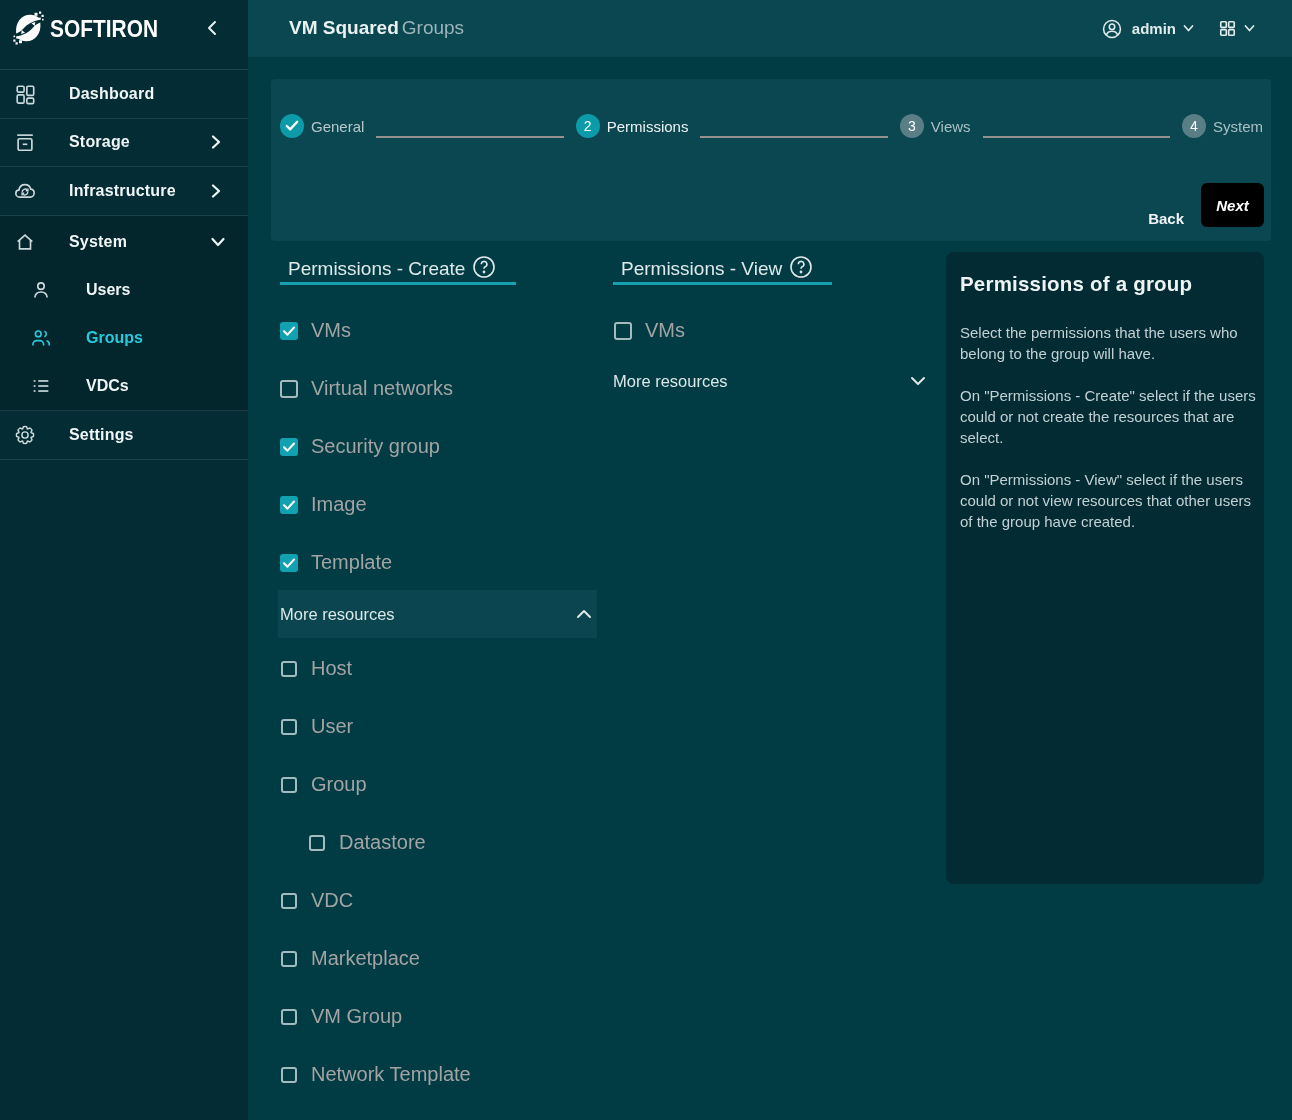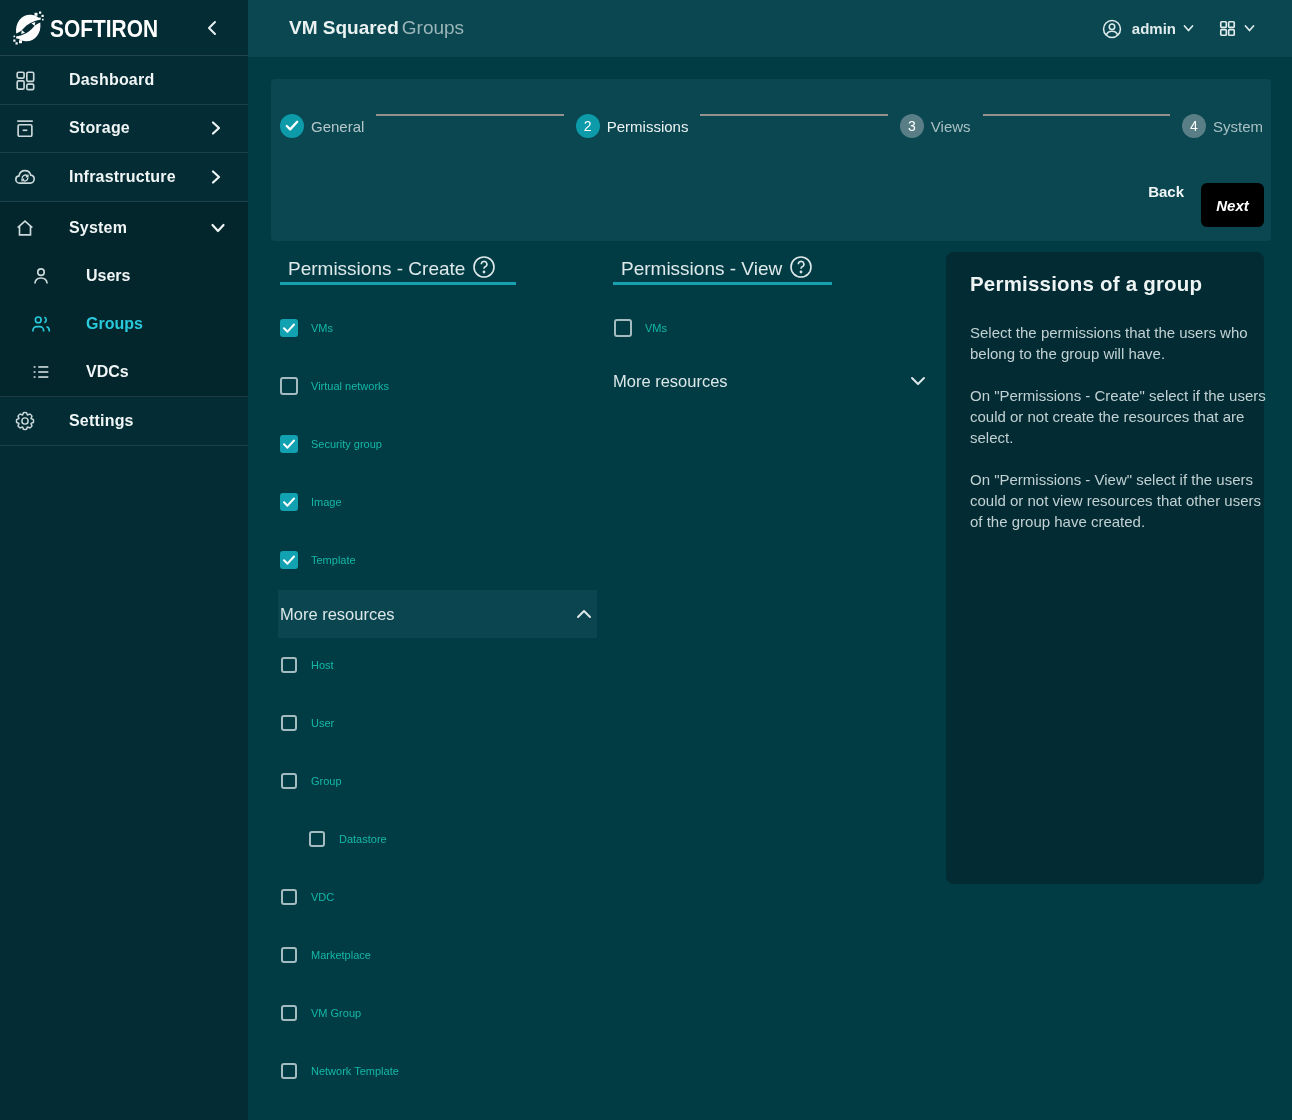--- a/index.html
+++ b/index.html
@@ -8,7 +8,7 @@
 
   
   .sidebar { width:248px; min-width:248px; height:1120px; background:#042c34; color:#eef4f4; }
-  .logo-row { height:56px; display:flex; align-items:center; position:relative; border-bottom:1px solid rgba(255,255,255,0.12); }
+  .logo-row { height:70px; display:flex; align-items:center; position:relative; border-bottom:1px solid rgba(255,255,255,0.12); }
   .logo-icon { position:absolute; left:13px; top:10px; }
   .logo-text { position:absolute; left:50px; top:16px; }
   .collapse { position:absolute; left:205px; top:19px; }

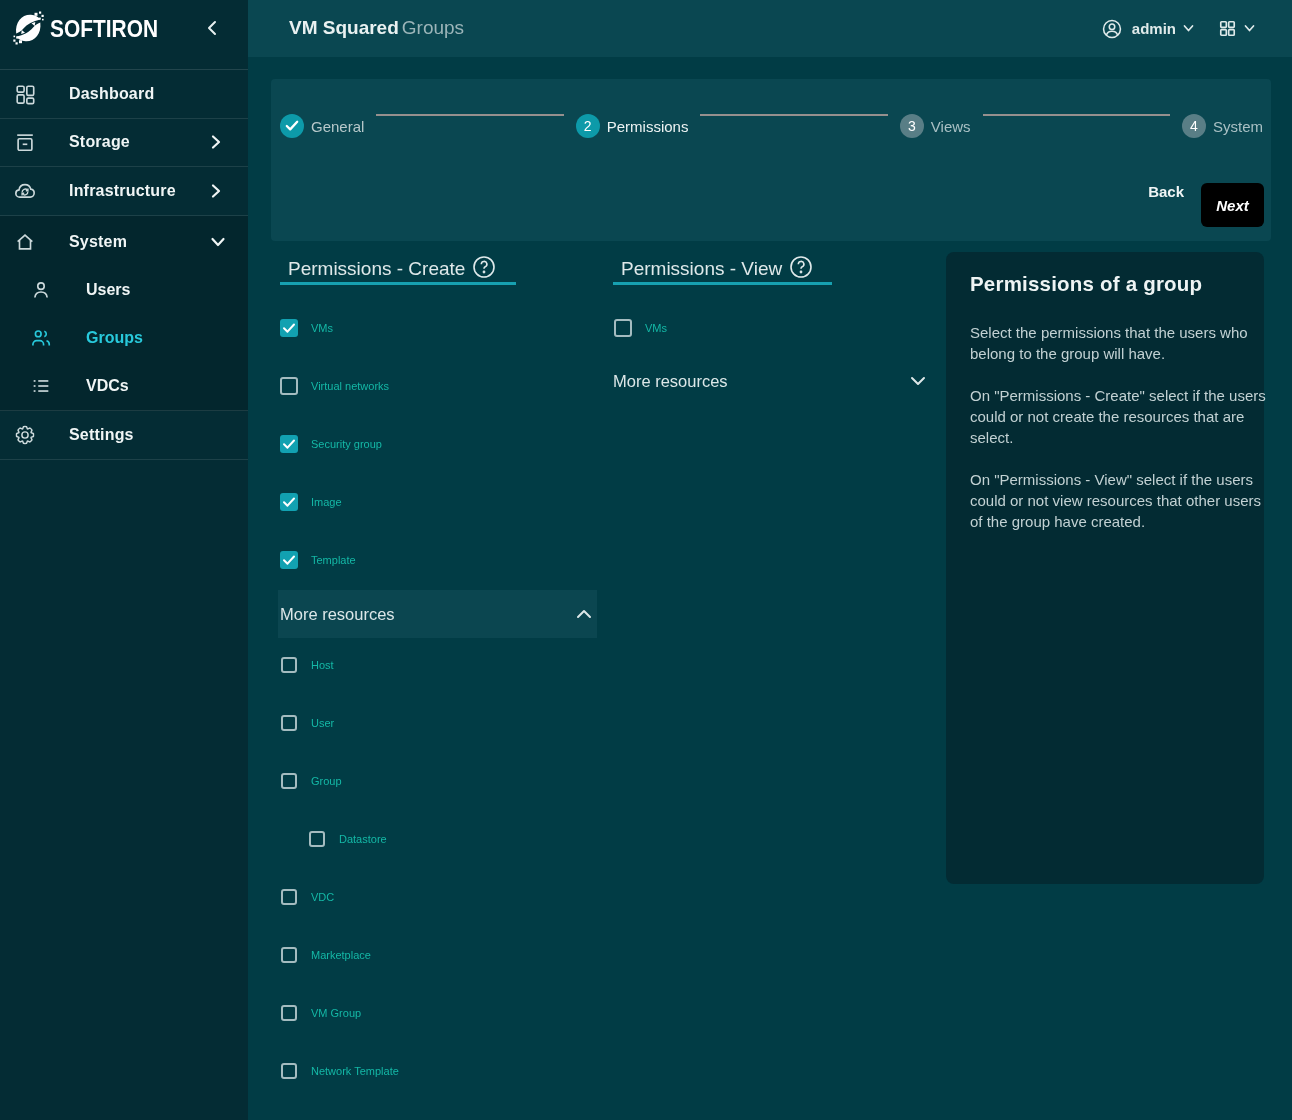--- a/index.html
+++ b/index.html
@@ -35,7 +35,7 @@
 
   
   .card { position:absolute; left:23px; top:22px; width:1000px; height:162px; background:#0a4751; border-radius:4px; }
-  .stepper { position:absolute; left:0; top:35px; width:100%; display:flex; align-items:flex-start; padding:0 8px 0 9px; }
+  .stepper { position:absolute; left:0; top:35px; width:100%; display:flex; align-items:flex-end; padding:0 8px 0 9px; }
   .step { display:flex; align-items:center; }
   .scircle { width:24px; height:24px; border-radius:50%; display:flex; align-items:center; justify-content:center; font-size:14px; font-weight:400; color:#fff; }
   .scircle.done, .scircle.act { background:#0d9aa9; }

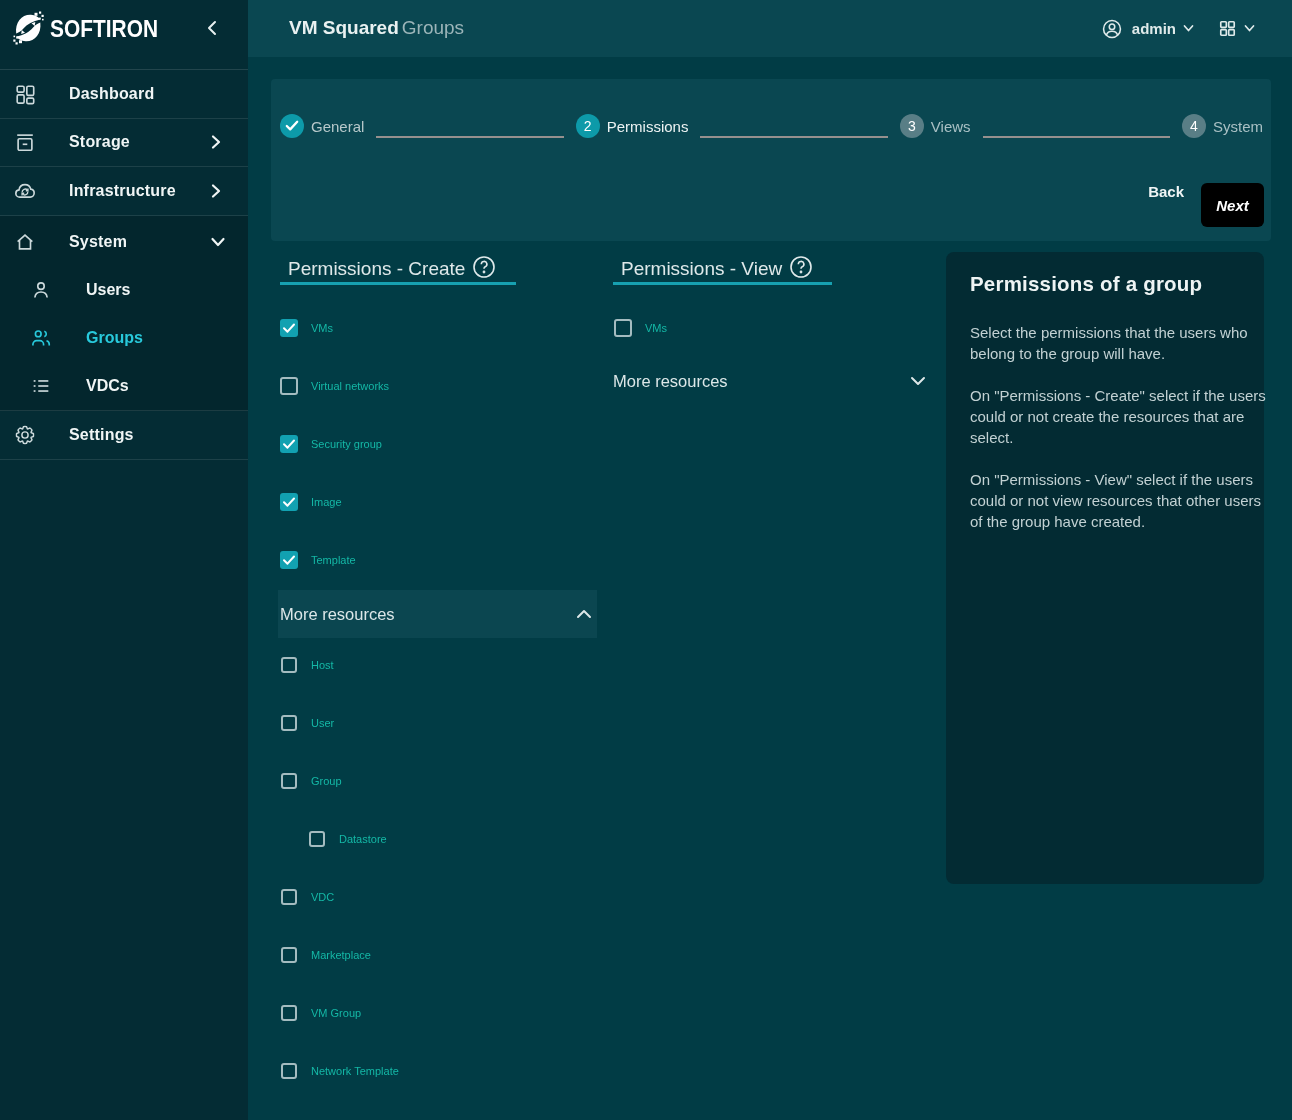--- a/index.html
+++ b/index.html
@@ -43,7 +43,7 @@
   .slabel { margin-left:7px; font-size:15px; }
   .sconn { flex:1; height:2px; background:#96908e; margin:0 12px; }
 
-  .btn-row { position:absolute; right:7px; bottom:14px; display:flex; align-items:flex-start; }
+  .btn-row { position:absolute; right:7px; bottom:14px; display:flex; align-items:flex-end; }
   .btn-back { font-size:15px; font-weight:700; color:#f0f5f5; margin-right:17px; }
   .btn-next { width:63px; height:44px; background:#000000; color:#fff; border-radius:6px; font-size:15px; font-weight:700; display:flex; align-items:center; justify-content:center;font-style:italic; }
 

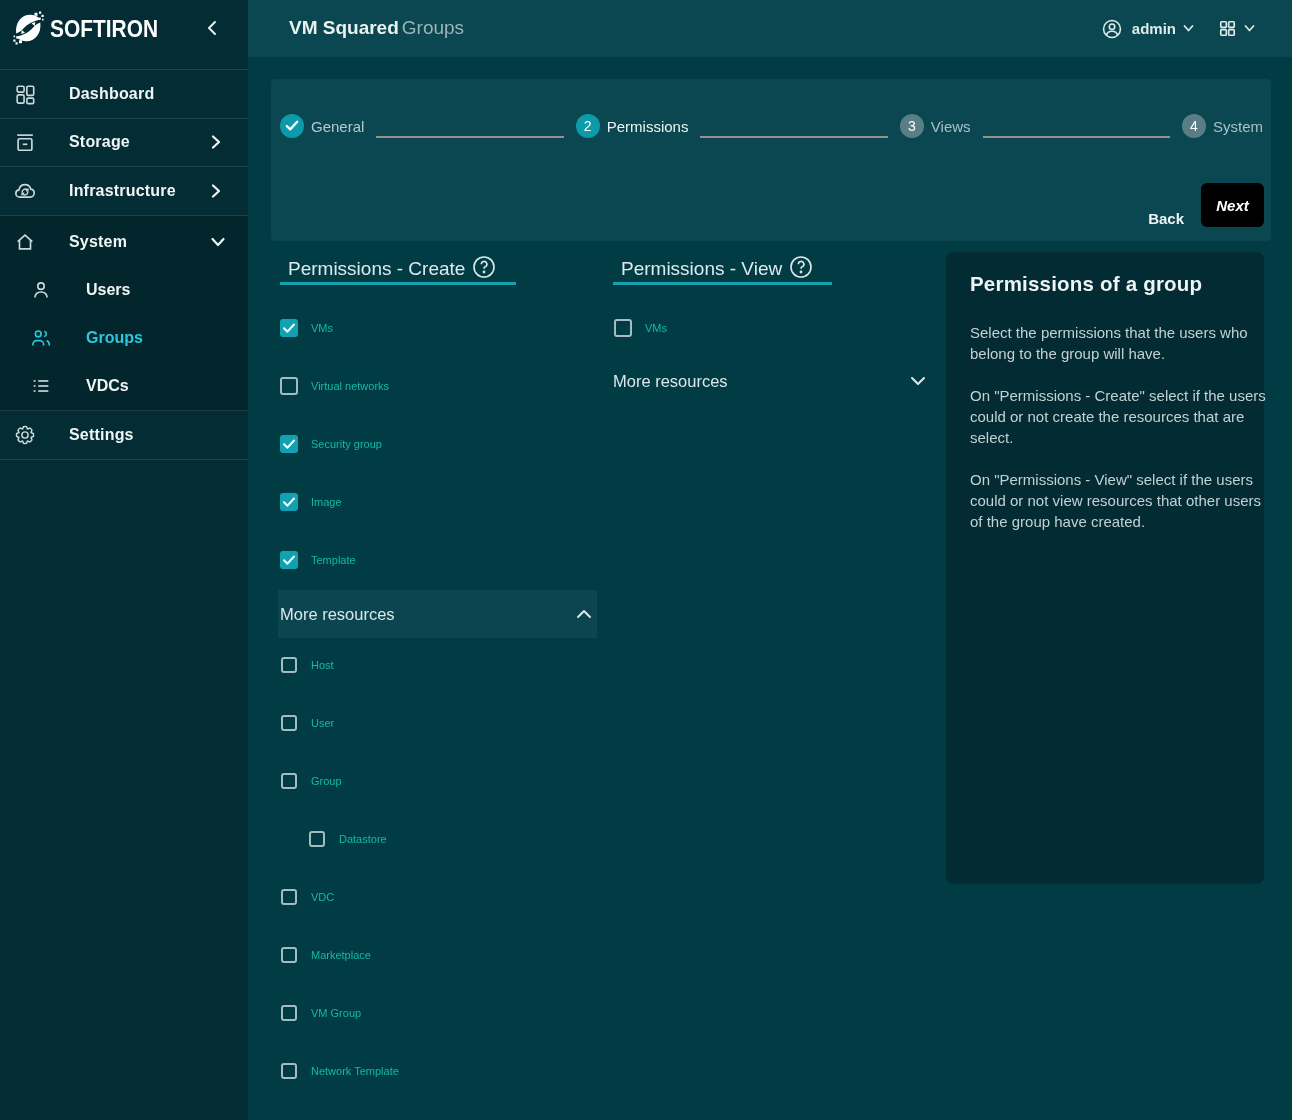--- a/index.html
+++ b/index.html
@@ -63,7 +63,7 @@
   .more-hdr .mh-label { font-size:16.5px; color:#dce7e8; }
 
   
-  .rpanel { position:absolute; left:698px; top:195px; width:318px; height:632px; background:#032b33; border-radius:8px; padding:20px 18px 0 24px; }
+  .rpanel { position:absolute; left:698px; top:195px; width:318px; height:632px; background:#032b33; border-radius:8px; padding:20px 18px 0 14px; }
   .rpanel h2 { font-size:20.5px; font-weight:700; color:#eef4f4; margin-bottom:26px; letter-spacing:0.2px; }
   .rpanel p { font-size:15px; line-height:21px; color:#c2d1d3; margin-bottom:21px; white-space:nowrap; }
 </style>

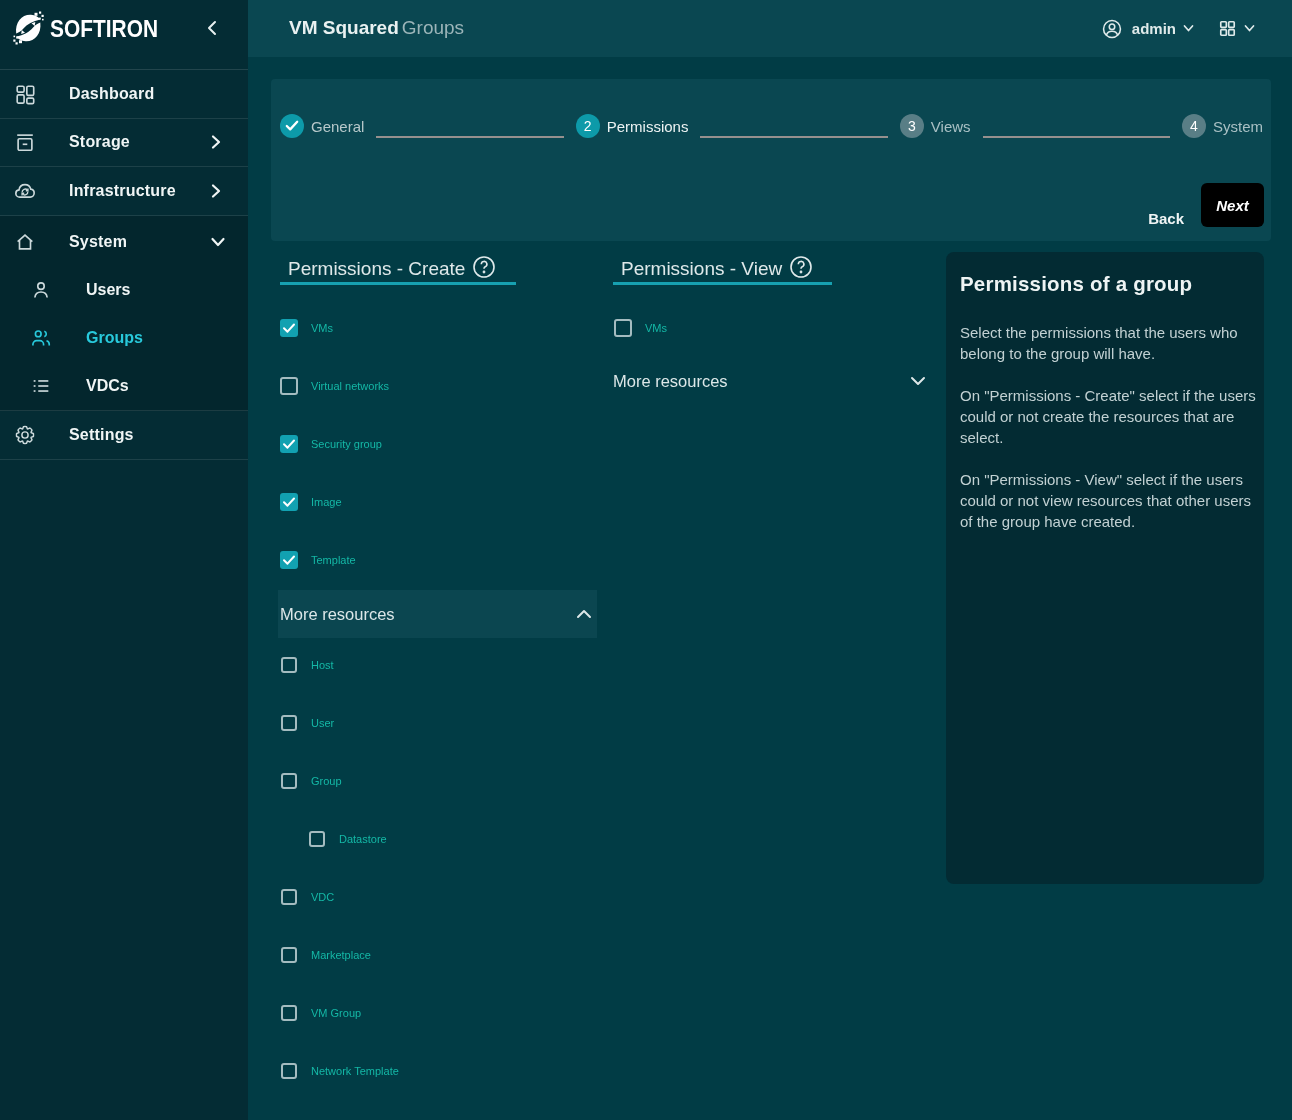--- a/index.html
+++ b/index.html
@@ -57,7 +57,7 @@
   .cbox.small { width:16px; height:16px; margin-right:14px; }
   .cbox.off { border:2px solid #a4bcc0; background:transparent; }
   .cbox.on { background:#12a1b1; position:relative; }
-  .chk-label { font-size:11px; color:#14b8a6; }
+  .chk-label { font-size:20px; color:#a3a3a3; }
 
   .more-hdr { position:absolute; display:flex; align-items:center;gap:7px; }
   .more-hdr .mh-label { font-size:16.5px; color:#dce7e8; }

